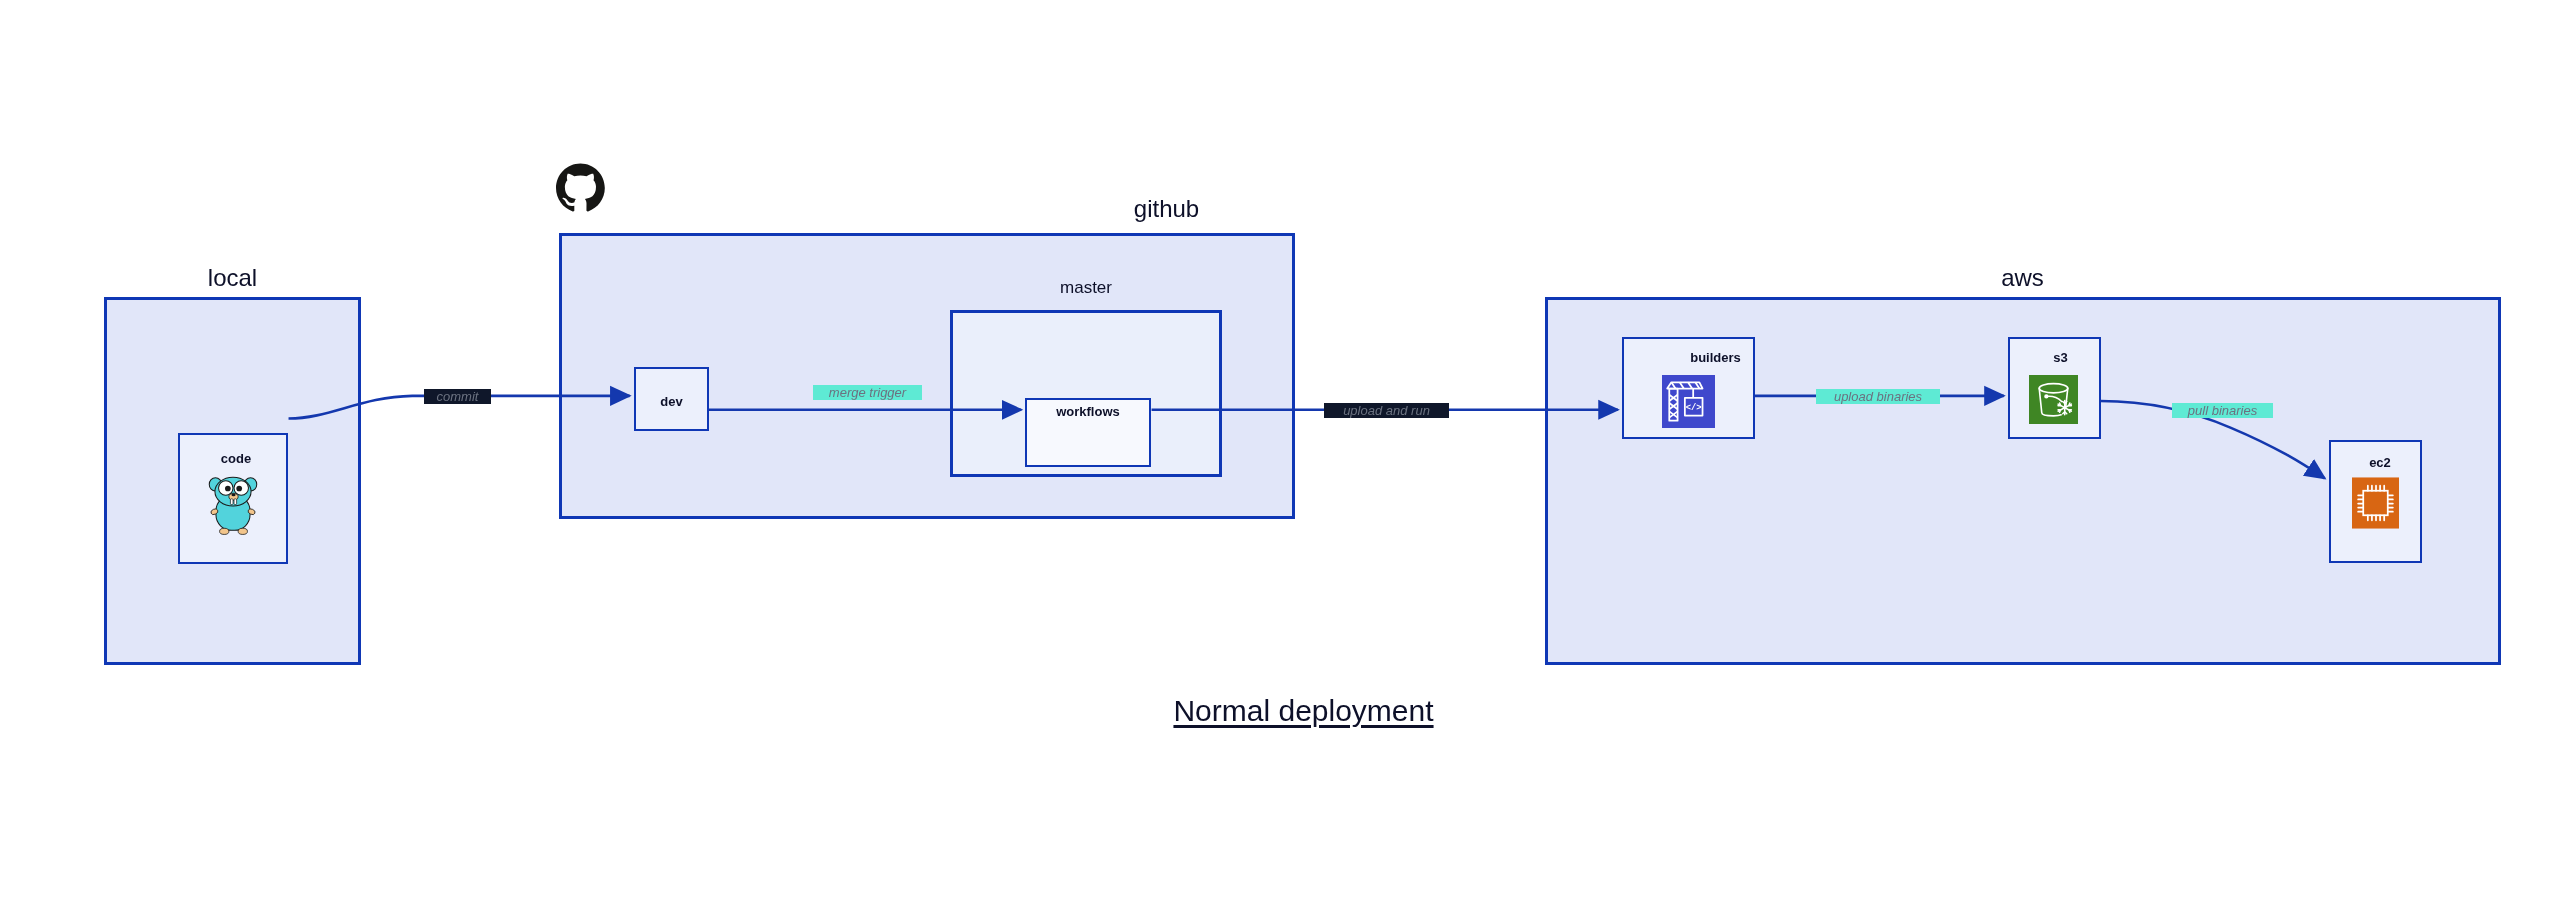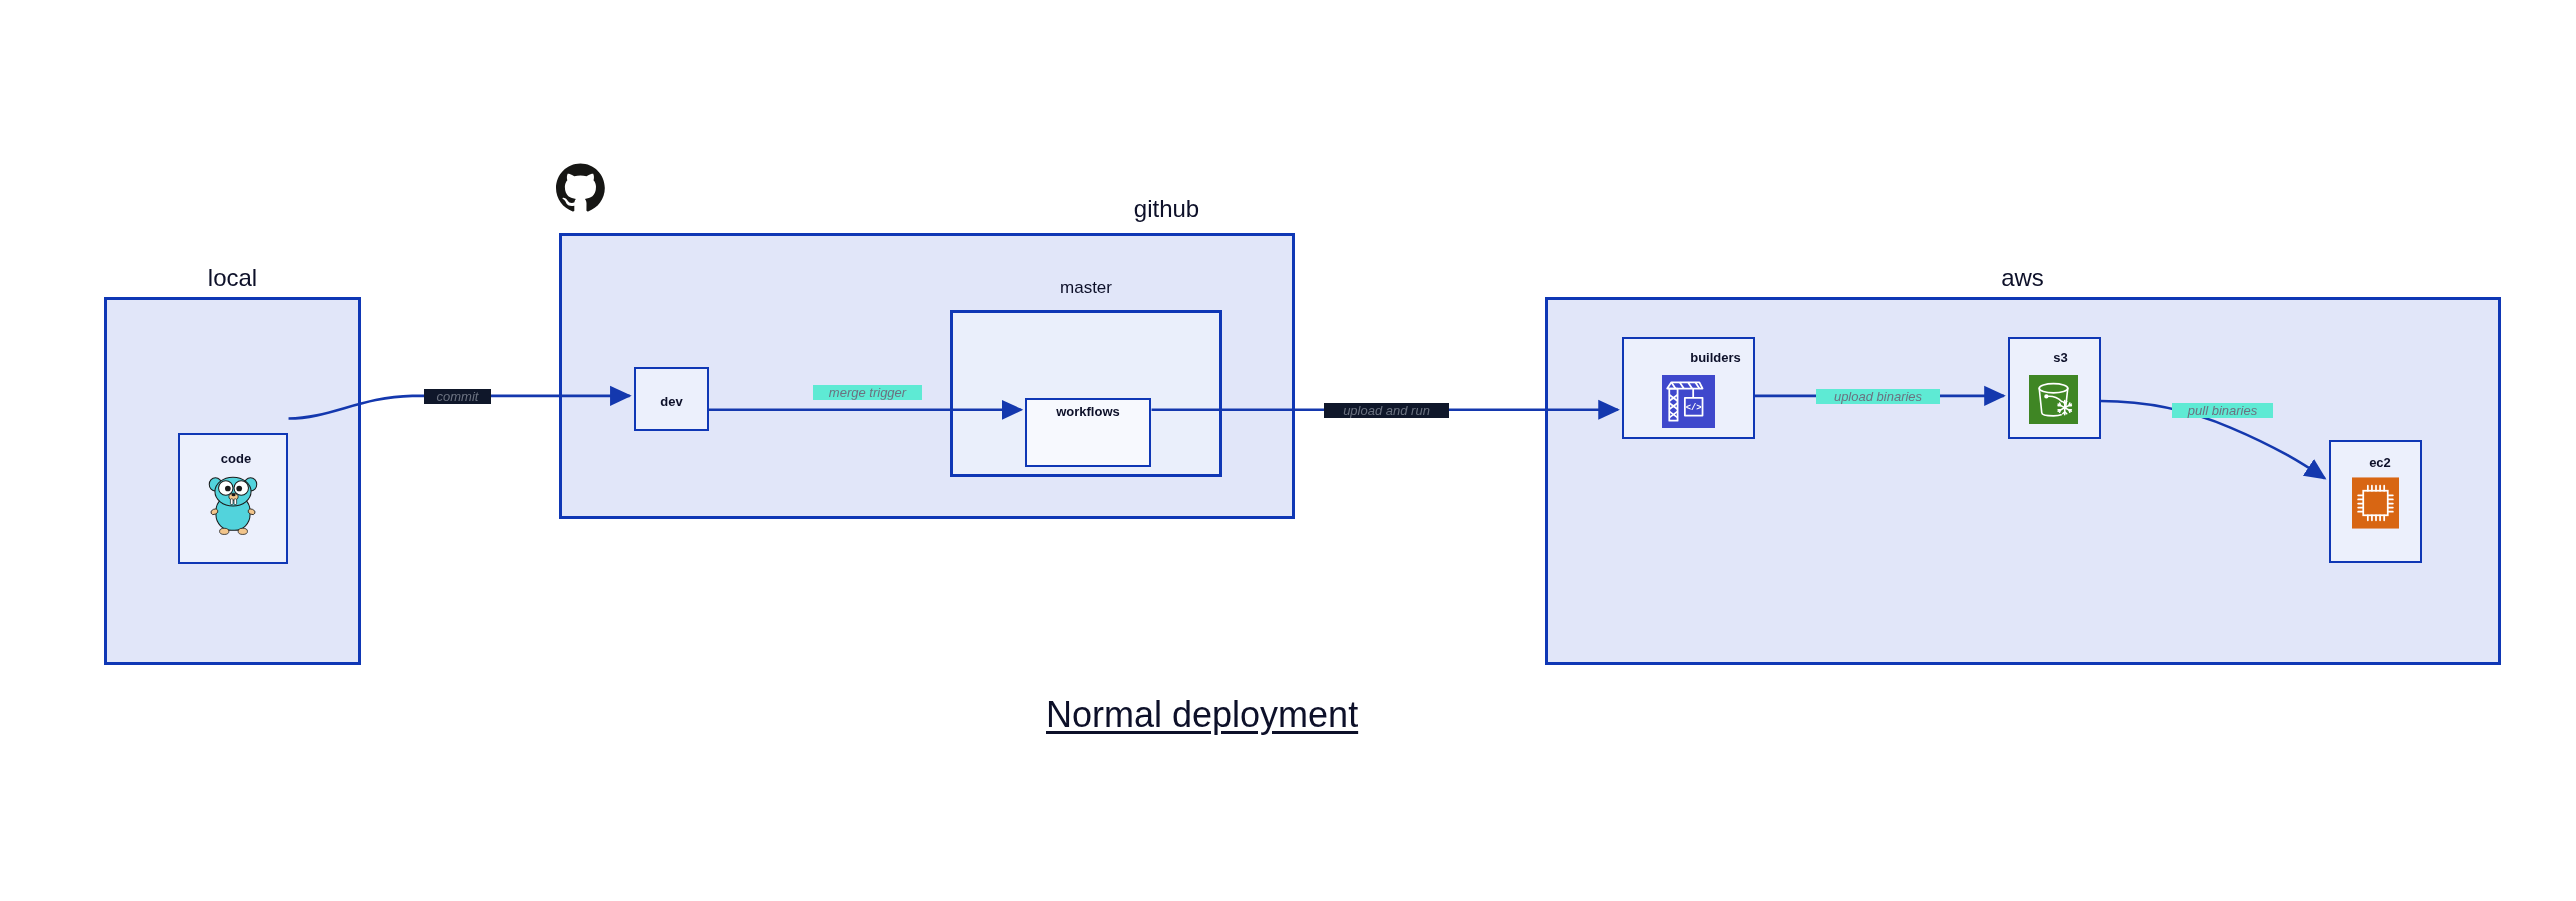--- a/index.html
+++ b/index.html
@@ -86,12 +86,12 @@
   
   #page-title {
     color: #0D1029;
-    font-size: 36px;
+    font-size: 30px;
     font-weight: 400;
     text-decoration: underline;
     text-underline-offset: 4.1px;
     white-space: nowrap;
-    text-align: left;
+    text-align: center;
   }
 
   

